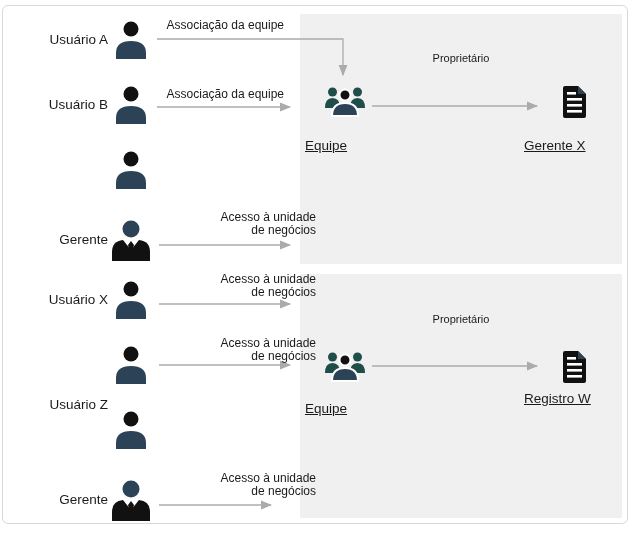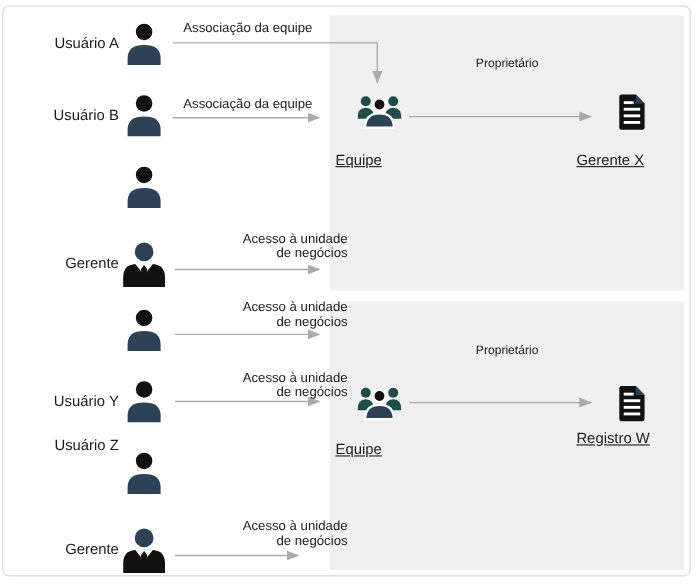--- a/index.html
+++ b/index.html
@@ -155,6 +155,7 @@
     </svg>
   </div>
 
+  <div class="row-label" style="top:291px">Usuário X</div>
   <div class="person" style="left:112px;top:281px">
     <svg width="38" height="38" viewBox="0 0 38 38">
       <circle class="fill-black" cx="19" cy="8" r="7.5"></circle>

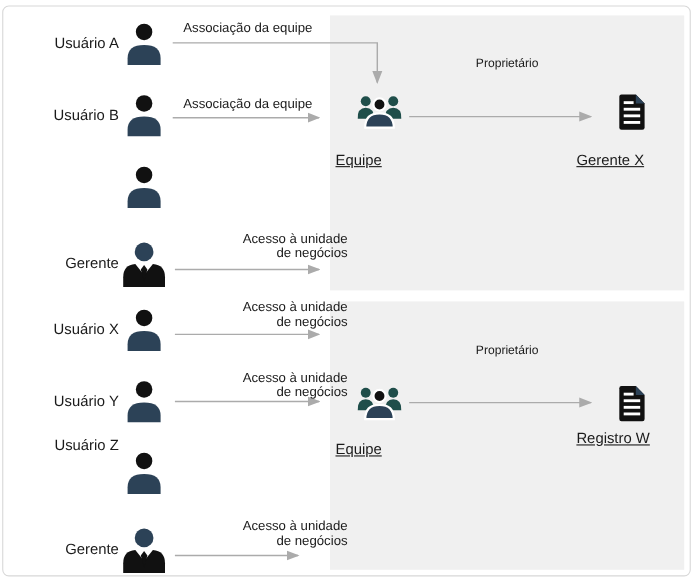--- a/index.html
+++ b/index.html
@@ -163,7 +163,6 @@
     </svg>
   </div>
 
-  <div class="row-label" style="top:356px">Usuário Y</div>
   <div class="person" style="left:112px;top:346px">
     <svg width="38" height="38" viewBox="0 0 38 38">
       <circle class="fill-black" cx="19" cy="8" r="7.5"></circle>

